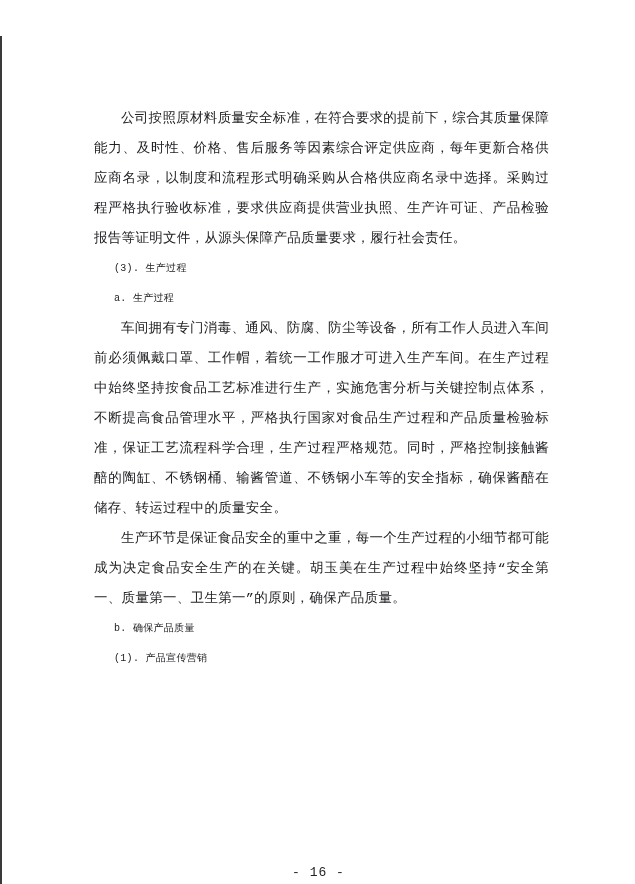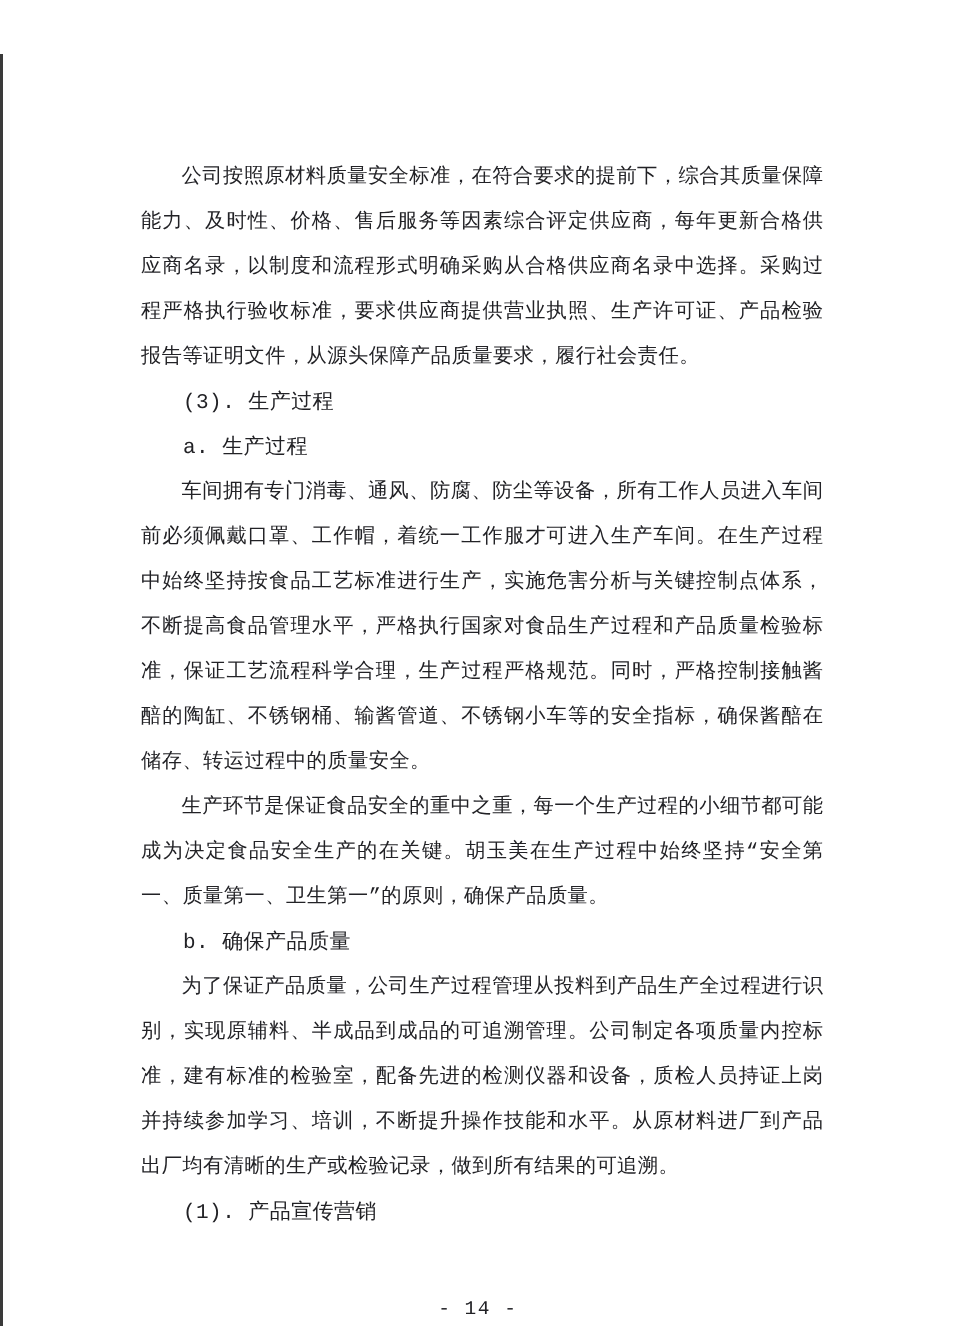--- a/index.html
+++ b/index.html
@@ -37,7 +37,7 @@
   }
   .list-line {
     margin: 0;
-    font-size: 14px;
+    font-size: 10px;
     line-height: 30px;
     text-indent: 2em;
     letter-spacing: 0.3px;

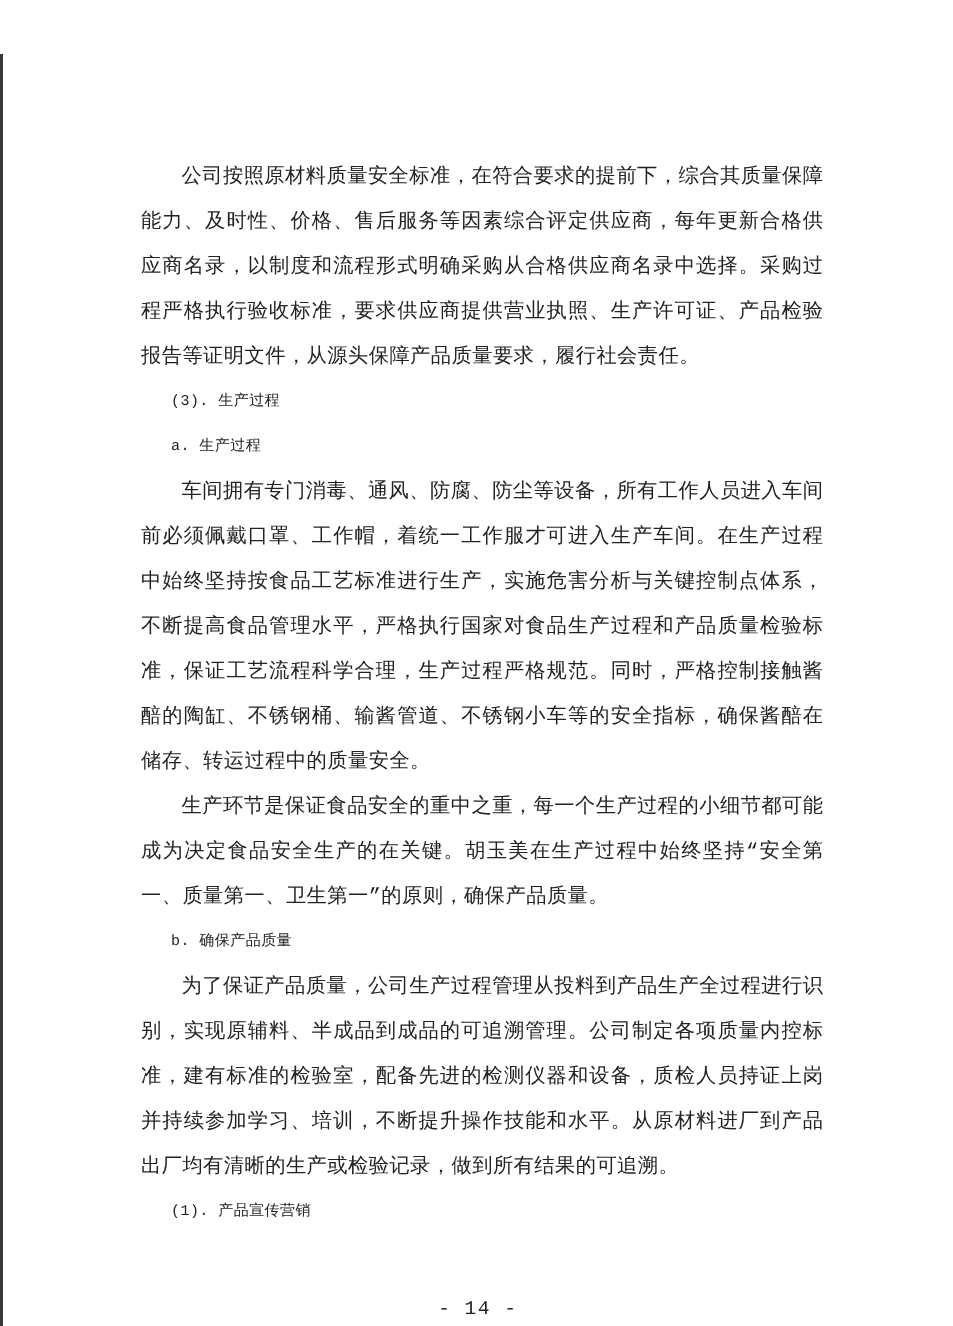--- a/index.html
+++ b/index.html
@@ -72,7 +72,6 @@
     <p class="para">车间拥有专门消毒、通风、防腐、防尘等设备，所有工作人员进入车间前必须佩戴口罩、工作帽，着统一工作服才可进入生产车间。在生产过程中始终坚持按食品工艺标准进行生产，实施危害分析与关键控制点体系，不断提高食品管理水平，严格执行国家对食品生产过程和产品质量检验标准，保证工艺流程科学合理，生产过程严格规范。同时，严格控制接触酱醅的陶缸、不锈钢桶、输酱管道、不锈钢小车等的安全指标，确保酱醅在储存、转运过程中的质量安全。</p>
     <p class="para">生产环节是保证食品安全的重中之重，每一个生产过程的小细节都可能成为决定食品安全生产的在关键。胡玉美在生产过程中始终坚持“安全第一、质量第一、卫生第一”的原则，确保产品质量。</p>
     <p class="list-line">b. 确保产品质量</p>
-    <p class="para">为了保证产品质量，公司生产过程管理从投料到产品生产全过程进行识别，实现原辅料、半成品到成品的可追溯管理。公司制定各项质量内控标准，建有标准的检验室，配备先进的检测仪器和设备，质检人员持证上岗并持续参加学习、培训，不断提升操作技能和水平。从原材料进厂到产品出厂均有清晰的生产或检验记录，做到所有结果的可追溯。</p>
     <p class="list-line">(1). 产品宣传营销</p>
   </div>
   <div class="page-footer">- 14 -</div>

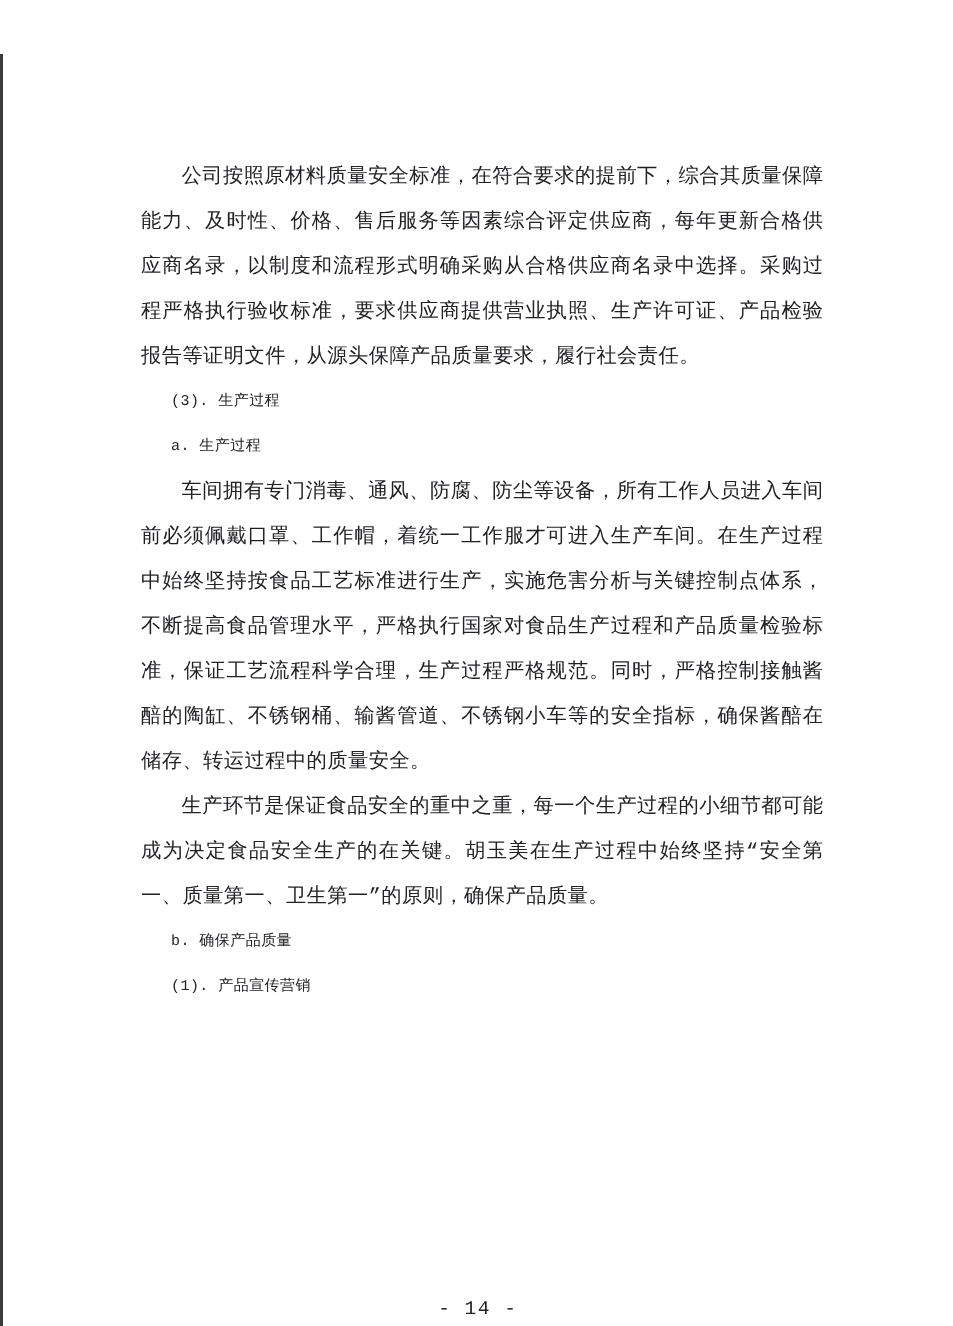--- a/index.html
+++ b/index.html
@@ -74,7 +74,7 @@
     <p class="list-line">b. 确保产品质量</p>
     <p class="list-line">(1). 产品宣传营销</p>
   </div>
-  <div class="page-footer">- 14 -</div>
+  <div class="page-footer">- 16 -</div>
 </div>
 
 </body></html>

